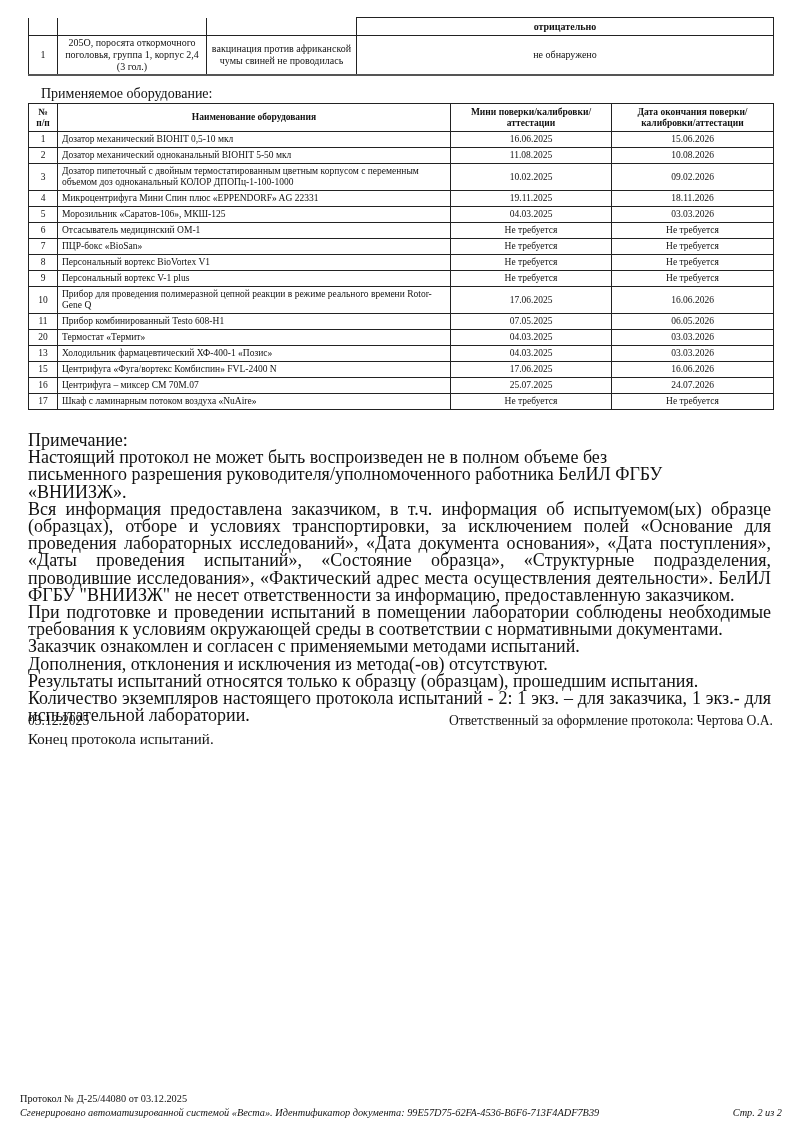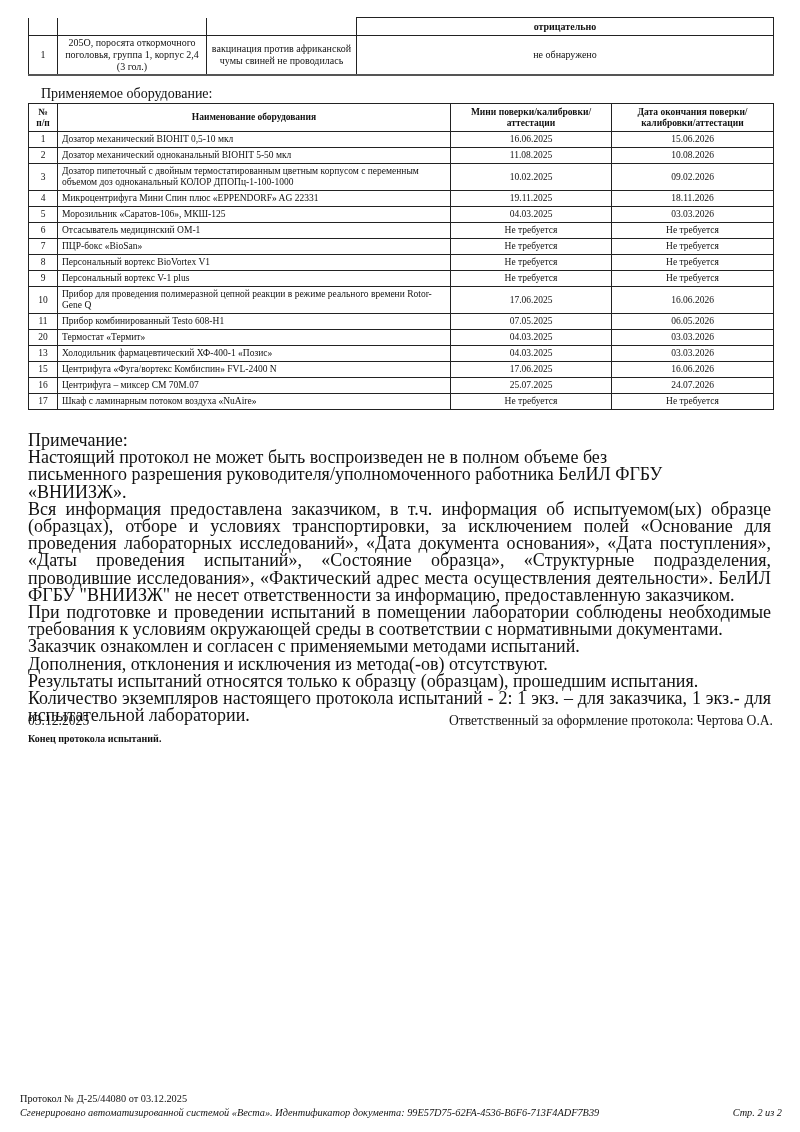--- a/index.html
+++ b/index.html
@@ -51,7 +51,7 @@
     }
     .sign-row .date { position: absolute; left: 0; top: 0; }
     .sign-row .resp { position: absolute; right: 0; top: 0; white-space: nowrap; }
-    .end-text { position: absolute; left: 28px; top: 730px; font-size: 10px; line-height: 18px; font-weight: bold; }
+    .end-text { position: absolute; left: 28px; top: 730px; font-size: 15px; line-height: 18px; }
 
     .footer {
       position: absolute; left: 20px; top: 1092px; width: 762px;

